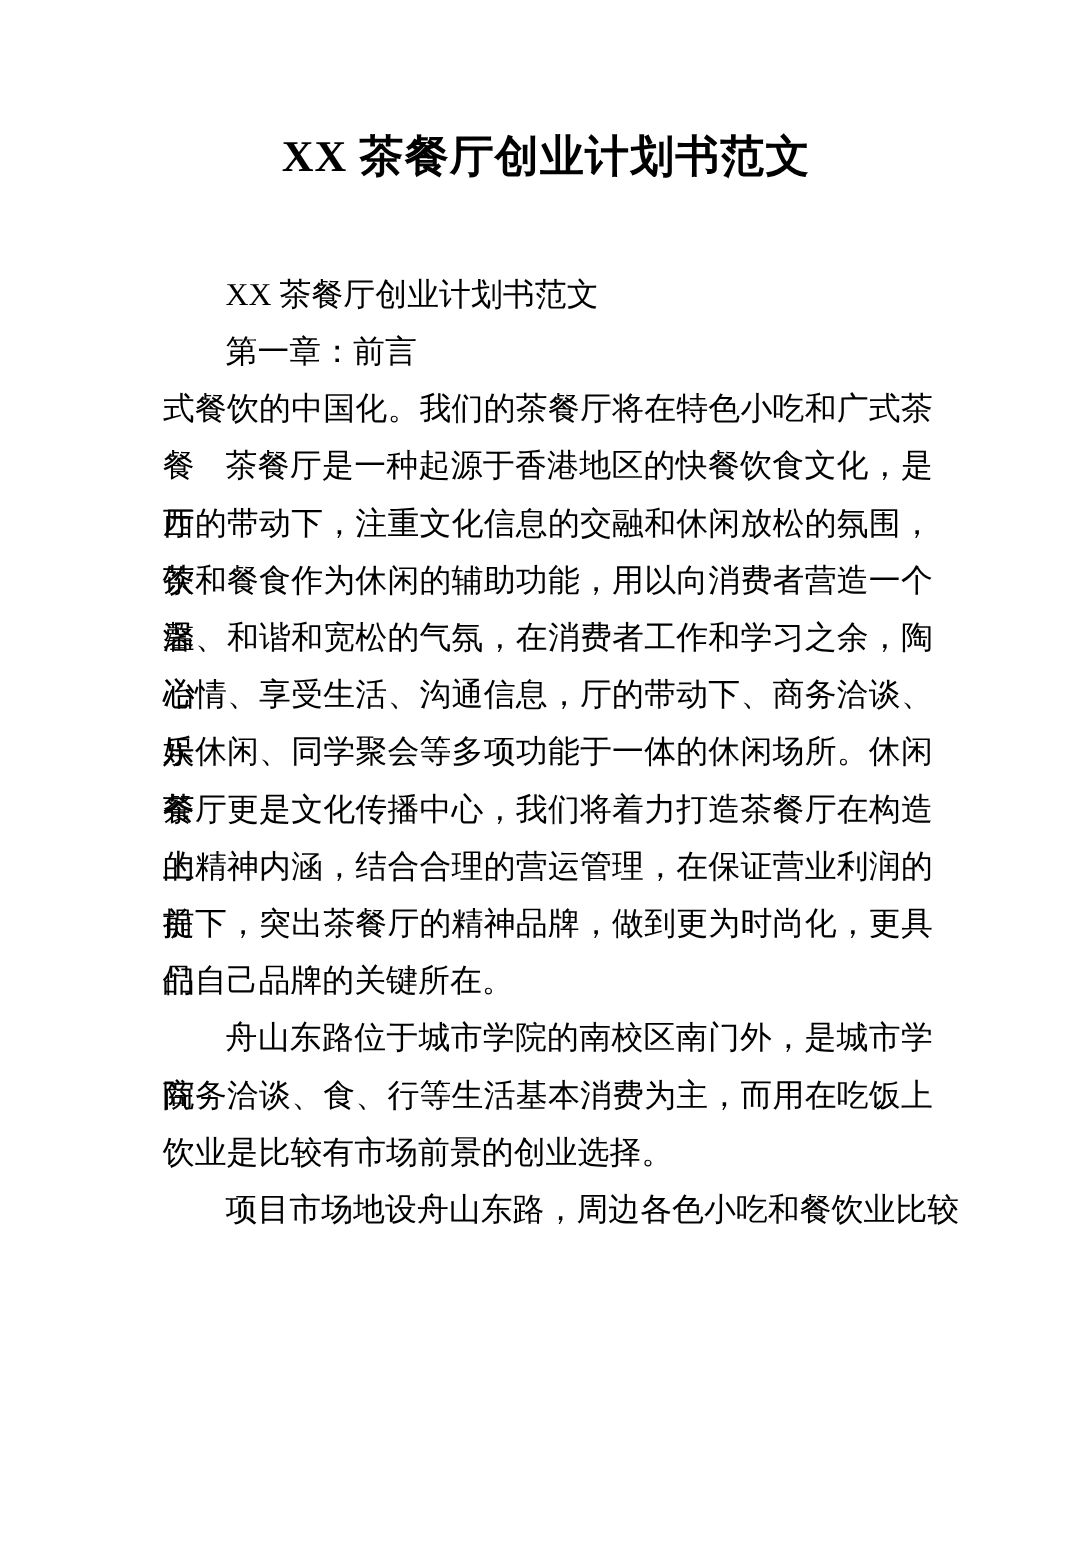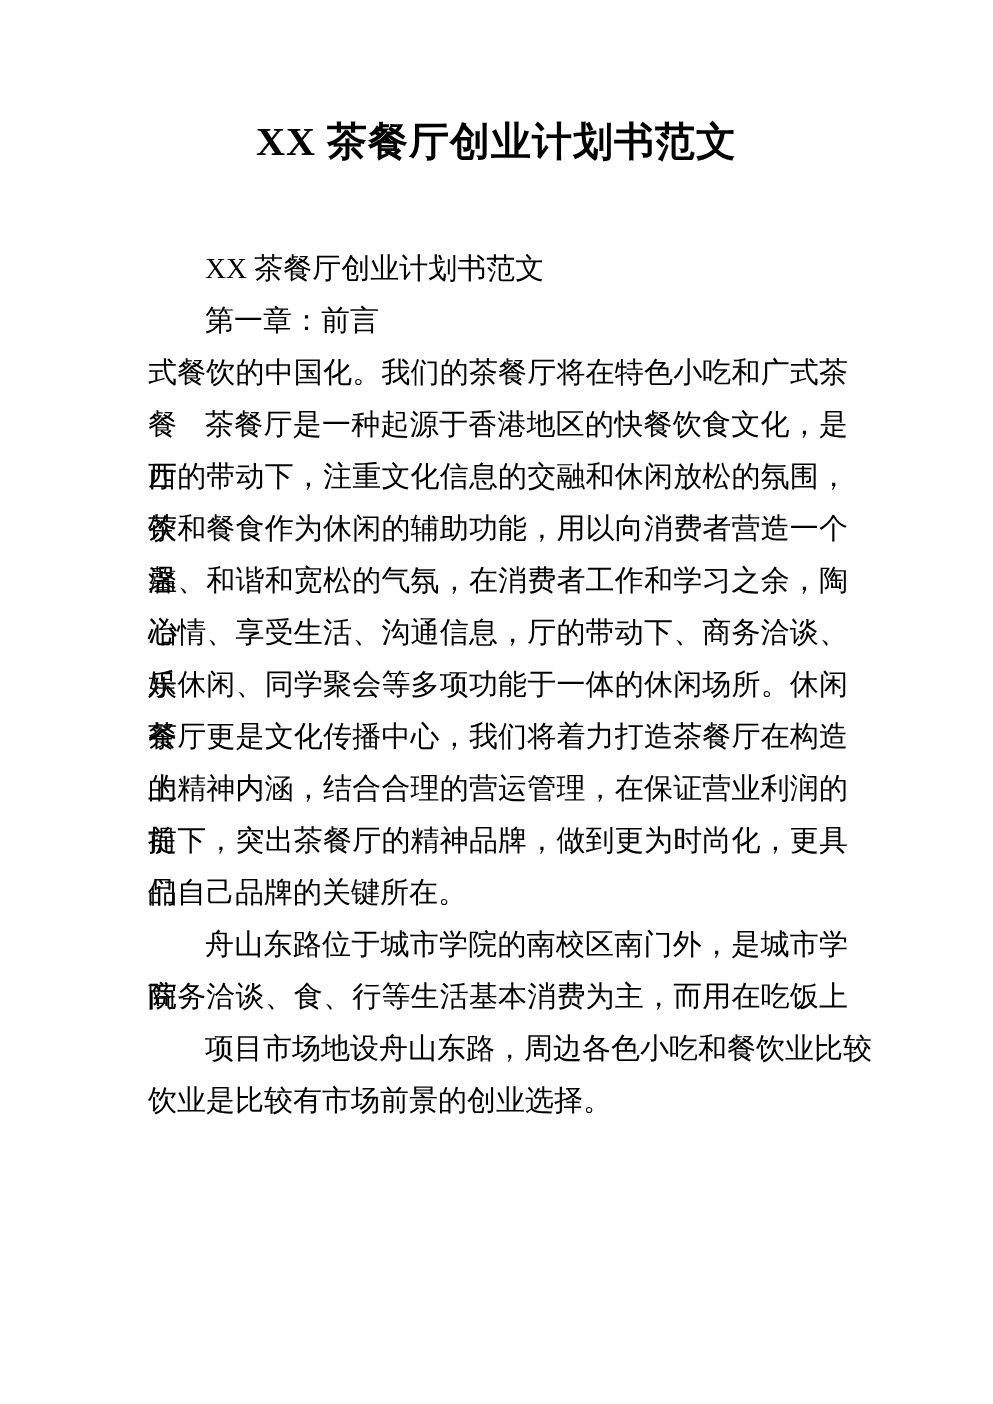--- a/index.html
+++ b/index.html
@@ -69,8 +69,8 @@
       <div class="line">们自己品牌的关键所在。</div>
       <div class="line indent justify">舟山东路位于城市学院的南校区南门外，是城市学院</div>
       <div class="line justify">商务洽谈、食、行等生活基本消费为主，而用在吃饭上</div>
+      <div class="line">饮业是比较有市场前景的创业选择。</div>
       <div class="line indent">项目市场地设舟山东路，周边各色小吃和餐饮业比较</div>
-      <div class="line">饮业是比较有市场前景的创业选择。</div>
     </div>
 </div>
 

